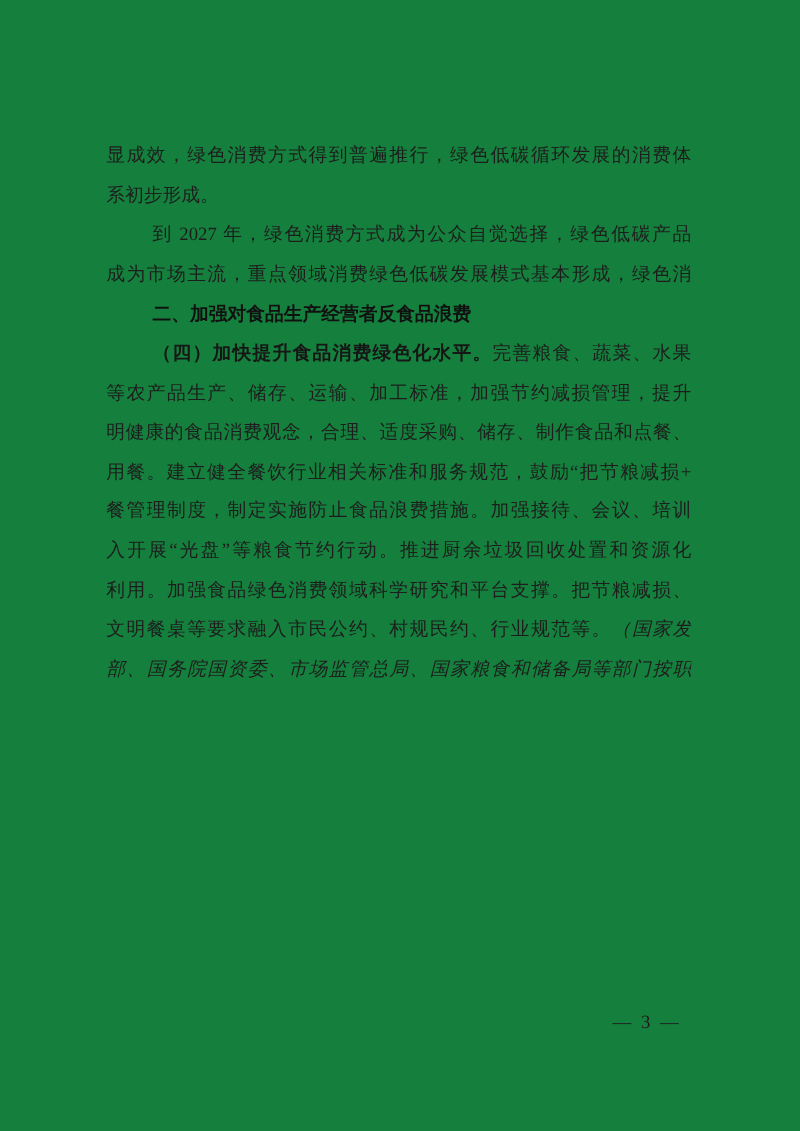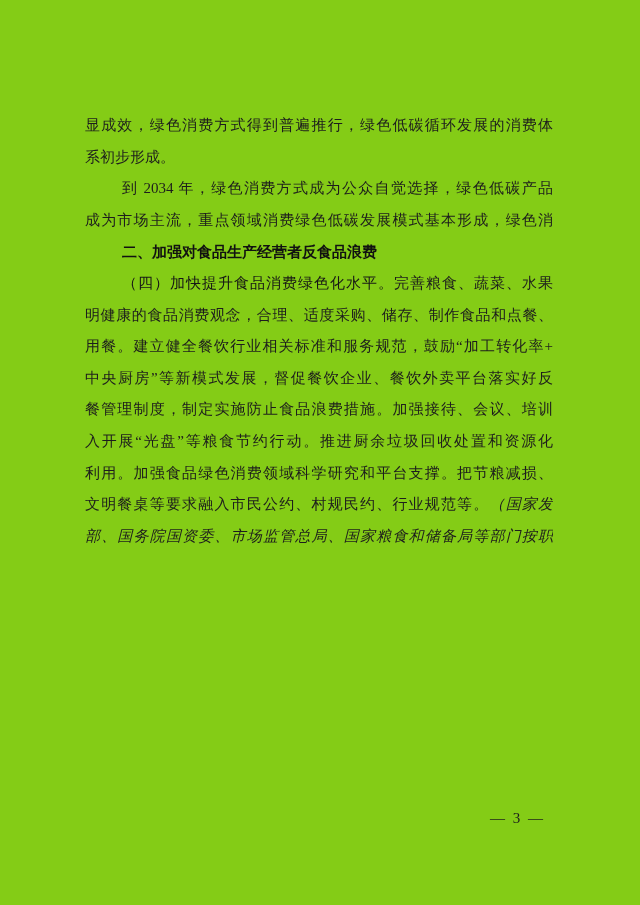--- a/index.html
+++ b/index.html
@@ -11,7 +11,7 @@
     position: relative;
     width: 640px;
     height: 905px;
-    background: #84cc16;
+    background: #15803d;
     overflow: hidden;
     font-family: "Liberation Serif", "DejaVu Serif", serif;
   }

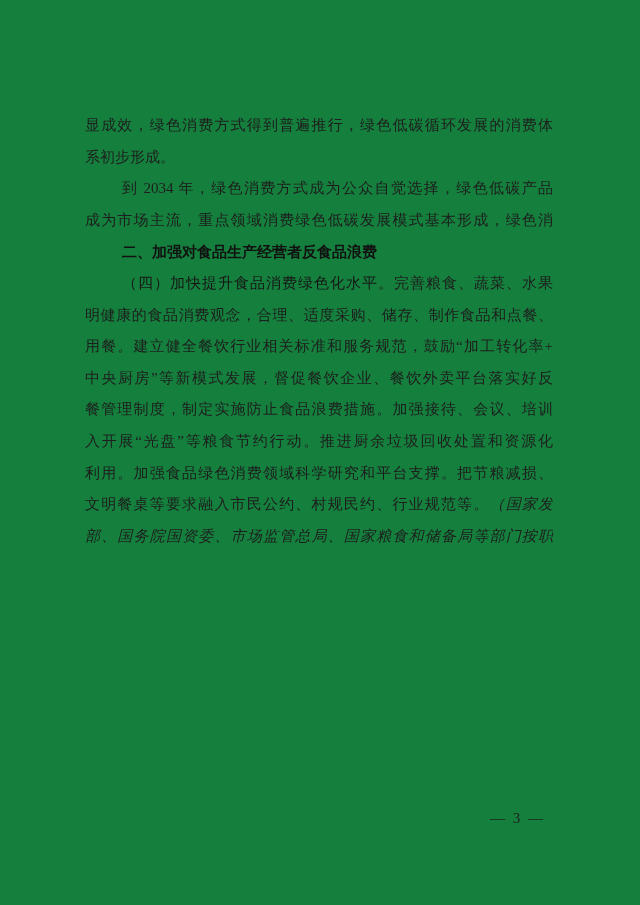--- a/index.html
+++ b/index.html
@@ -70,7 +70,7 @@
   <div class="doc-body" id="doc-body">
       <div class="line fill"><span class="seg-song">显成效，绿色消费方式得到普遍推行，绿色低碳循环发展的消费体</span></div>
       <div class="line"><span class="seg-song">系初步形成。</span></div>
-      <div class="line fill indent"><span class="seg-song">到 2034 年，绿色消费方式成为公众自觉选择，绿色低碳产品</span></div>
+      <div class="line fill indent"><span class="seg-song">到 2027 年，绿色消费方式成为公众自觉选择，绿色低碳产品</span></div>
       <div class="line fill"><span class="seg-song">成为市场主流，重点领域消费绿色低碳发展模式基本形成，绿色消</span></div>
       <div class="line indent"><span class="seg-hei">二、加强对食品生产经营者反食品浪费</span></div>
       <div class="line fill indent"><span class="seg-kai-bold">（四）加快提升食品消费绿色化水平。</span><span class="seg-song">完善粮食、蔬菜、水果</span></div>

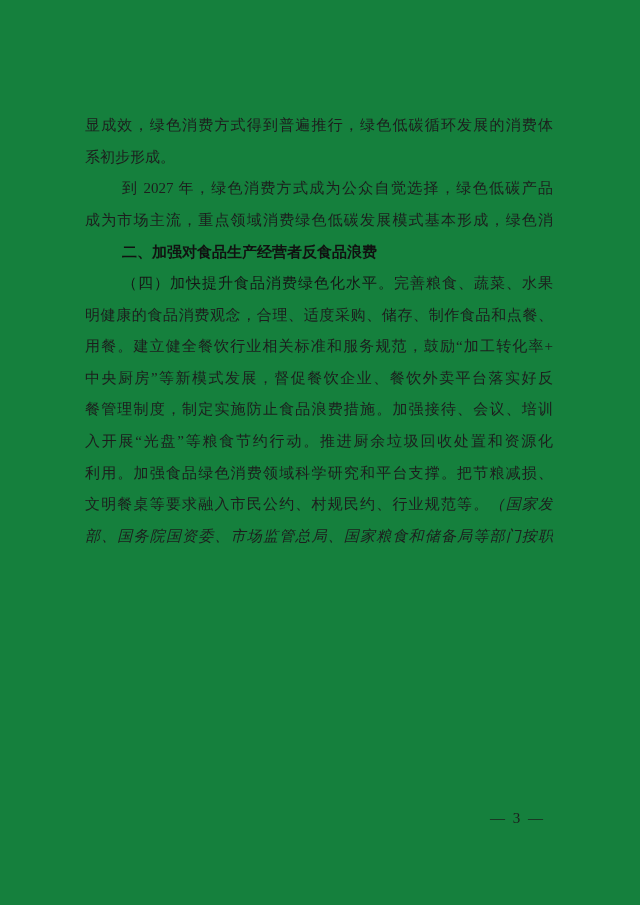--- a/index.html
+++ b/index.html
@@ -47,7 +47,7 @@
     color: #111111;
   }
   .seg-kai-bold {
-    font-weight: 400;
+    font-weight: 700;
     color: #161616;
   }
   .seg-kai {

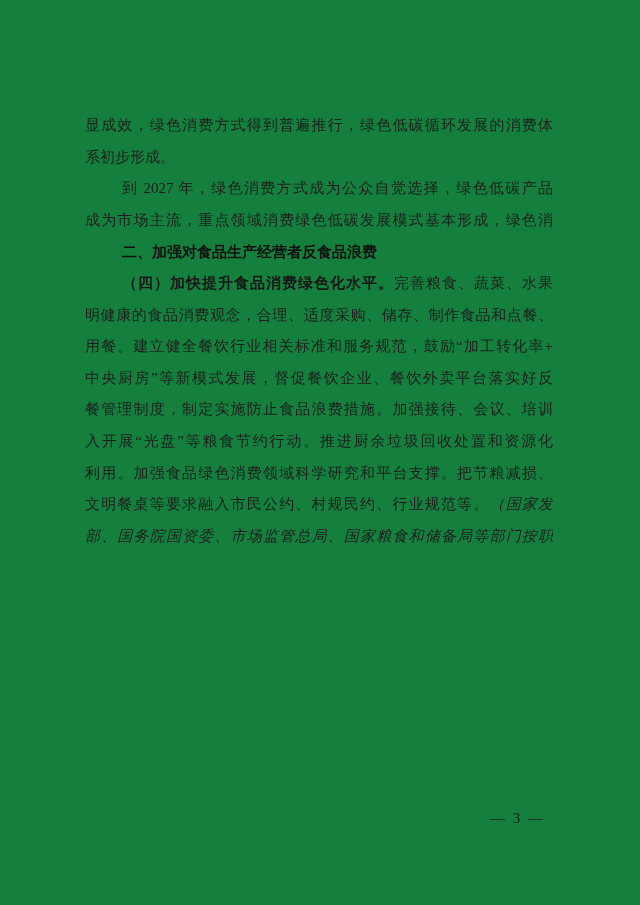--- a/index.html
+++ b/index.html
@@ -74,6 +74,7 @@
       <div class="line fill"><span class="seg-song">成为市场主流，重点领域消费绿色低碳发展模式基本形成，绿色消</span></div>
       <div class="line indent"><span class="seg-hei">二、加强对食品生产经营者反食品浪费</span></div>
       <div class="line fill indent"><span class="seg-kai-bold">（四）加快提升食品消费绿色化水平。</span><span class="seg-song">完善粮食、蔬菜、水果</span></div>
+      <div class="line fill"><span class="seg-song">等农产品生产、储存、运输、加工标准，加强节约减损管理，提升</span></div>
       <div class="line fill"><span class="seg-song">明健康的食品消费观念，合理、适度采购、储存、制作食品和点餐、</span></div>
       <div class="line fill"><span class="seg-song">用餐。建立健全餐饮行业相关标准和服务规范，鼓励“加工转化率+</span></div>
       <div class="line fill"><span class="seg-song">中央厨房”等新模式发展，督促餐饮企业、餐饮外卖平台落实好反</span></div>

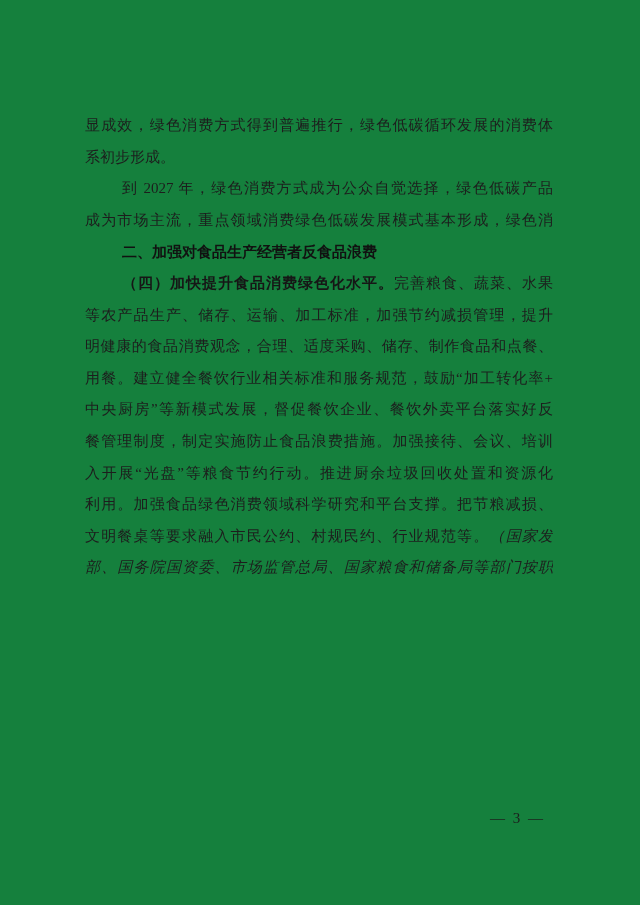--- a/index.html
+++ b/index.html
@@ -76,7 +76,7 @@
       <div class="line fill indent"><span class="seg-kai-bold">（四）加快提升食品消费绿色化水平。</span><span class="seg-song">完善粮食、蔬菜、水果</span></div>
       <div class="line fill"><span class="seg-song">等农产品生产、储存、运输、加工标准，加强节约减损管理，提升</span></div>
       <div class="line fill"><span class="seg-song">明健康的食品消费观念，合理、适度采购、储存、制作食品和点餐、</span></div>
-      <div class="line fill"><span class="seg-song">用餐。建立健全餐饮行业相关标准和服务规范，鼓励“加工转化率+</span></div>
+      <div class="line fill"><span class="seg-song">用餐。建立健全餐饮行业相关标准和服务规范，鼓励“把节粮减损+</span></div>
       <div class="line fill"><span class="seg-song">中央厨房”等新模式发展，督促餐饮企业、餐饮外卖平台落实好反</span></div>
       <div class="line fill"><span class="seg-song">餐管理制度，制定实施防止食品浪费措施。加强接待、会议、培训</span></div>
       <div class="line fill"><span class="seg-song">入开展“光盘”等粮食节约行动。推进厨余垃圾回收处置和资源化</span></div>

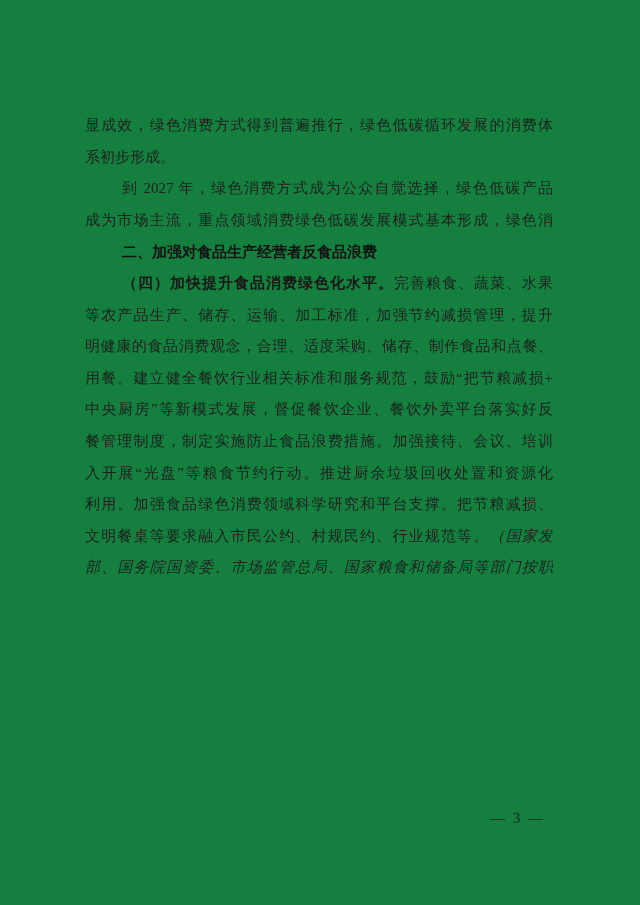--- a/index.html
+++ b/index.html
@@ -77,7 +77,6 @@
       <div class="line fill"><span class="seg-song">等农产品生产、储存、运输、加工标准，加强节约减损管理，提升</span></div>
       <div class="line fill"><span class="seg-song">明健康的食品消费观念，合理、适度采购、储存、制作食品和点餐、</span></div>
       <div class="line fill"><span class="seg-song">用餐。建立健全餐饮行业相关标准和服务规范，鼓励“把节粮减损+</span></div>
-      <div class="line fill"><span class="seg-song">中央厨房”等新模式发展，督促餐饮企业、餐饮外卖平台落实好反</span></div>
       <div class="line fill"><span class="seg-song">餐管理制度，制定实施防止食品浪费措施。加强接待、会议、培训</span></div>
       <div class="line fill"><span class="seg-song">入开展“光盘”等粮食节约行动。推进厨余垃圾回收处置和资源化</span></div>
       <div class="line fill"><span class="seg-song">利用。加强食品绿色消费领域科学研究和平台支撑。把节粮减损、</span></div>

